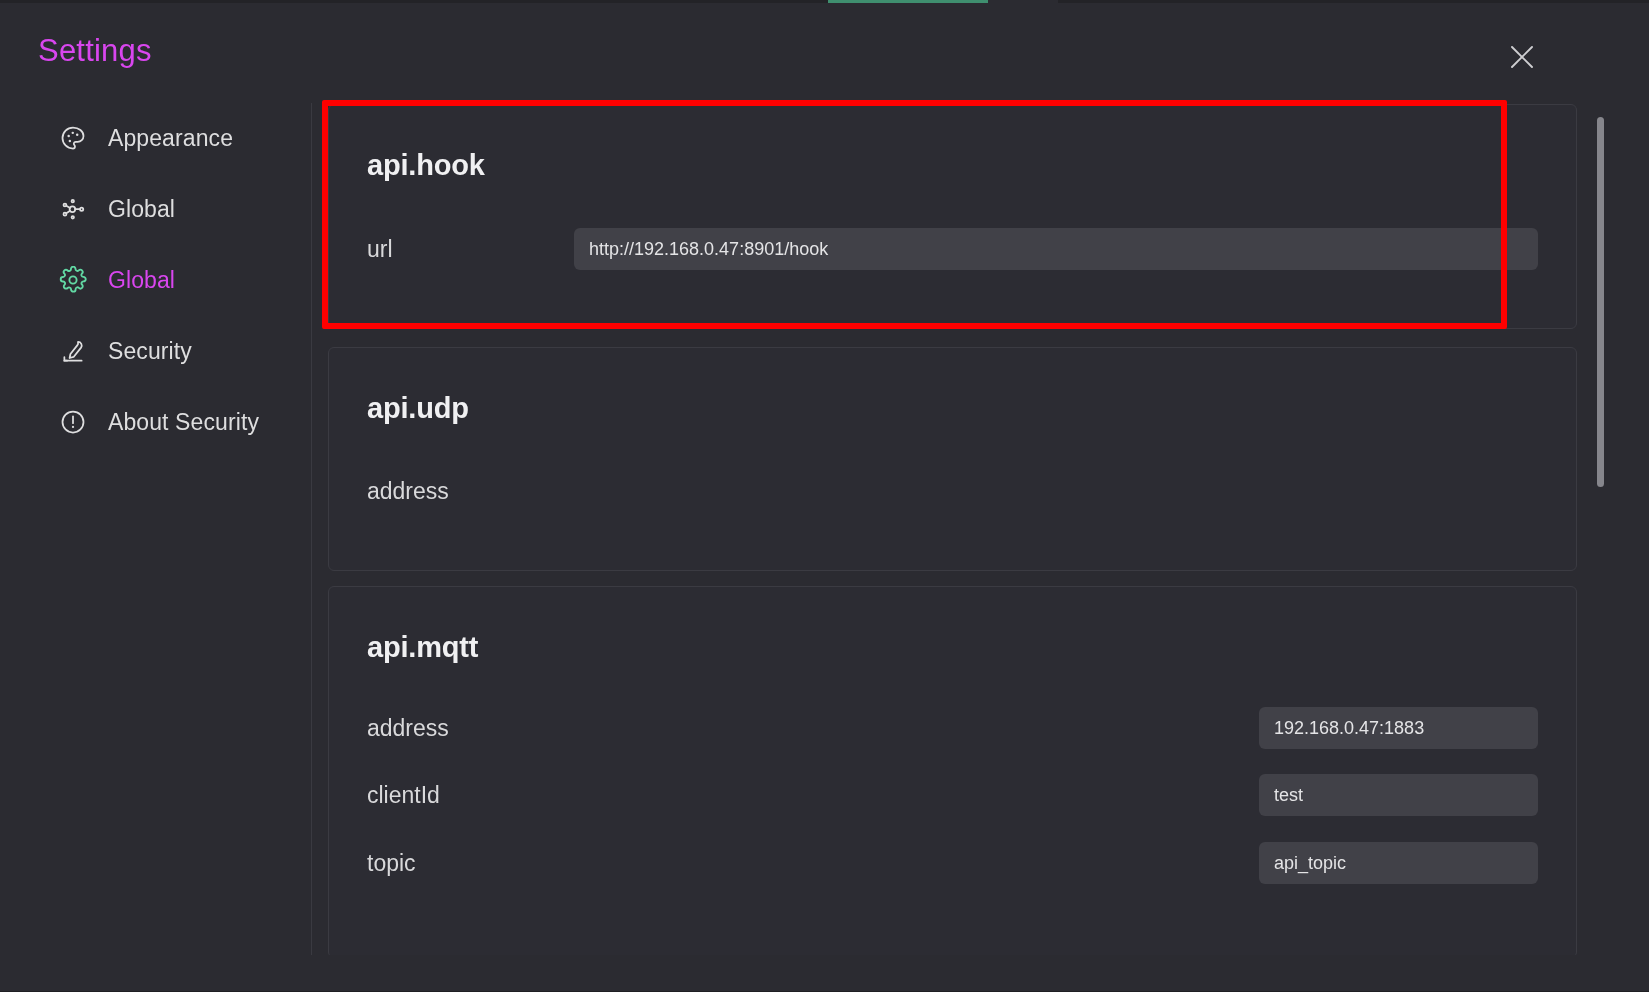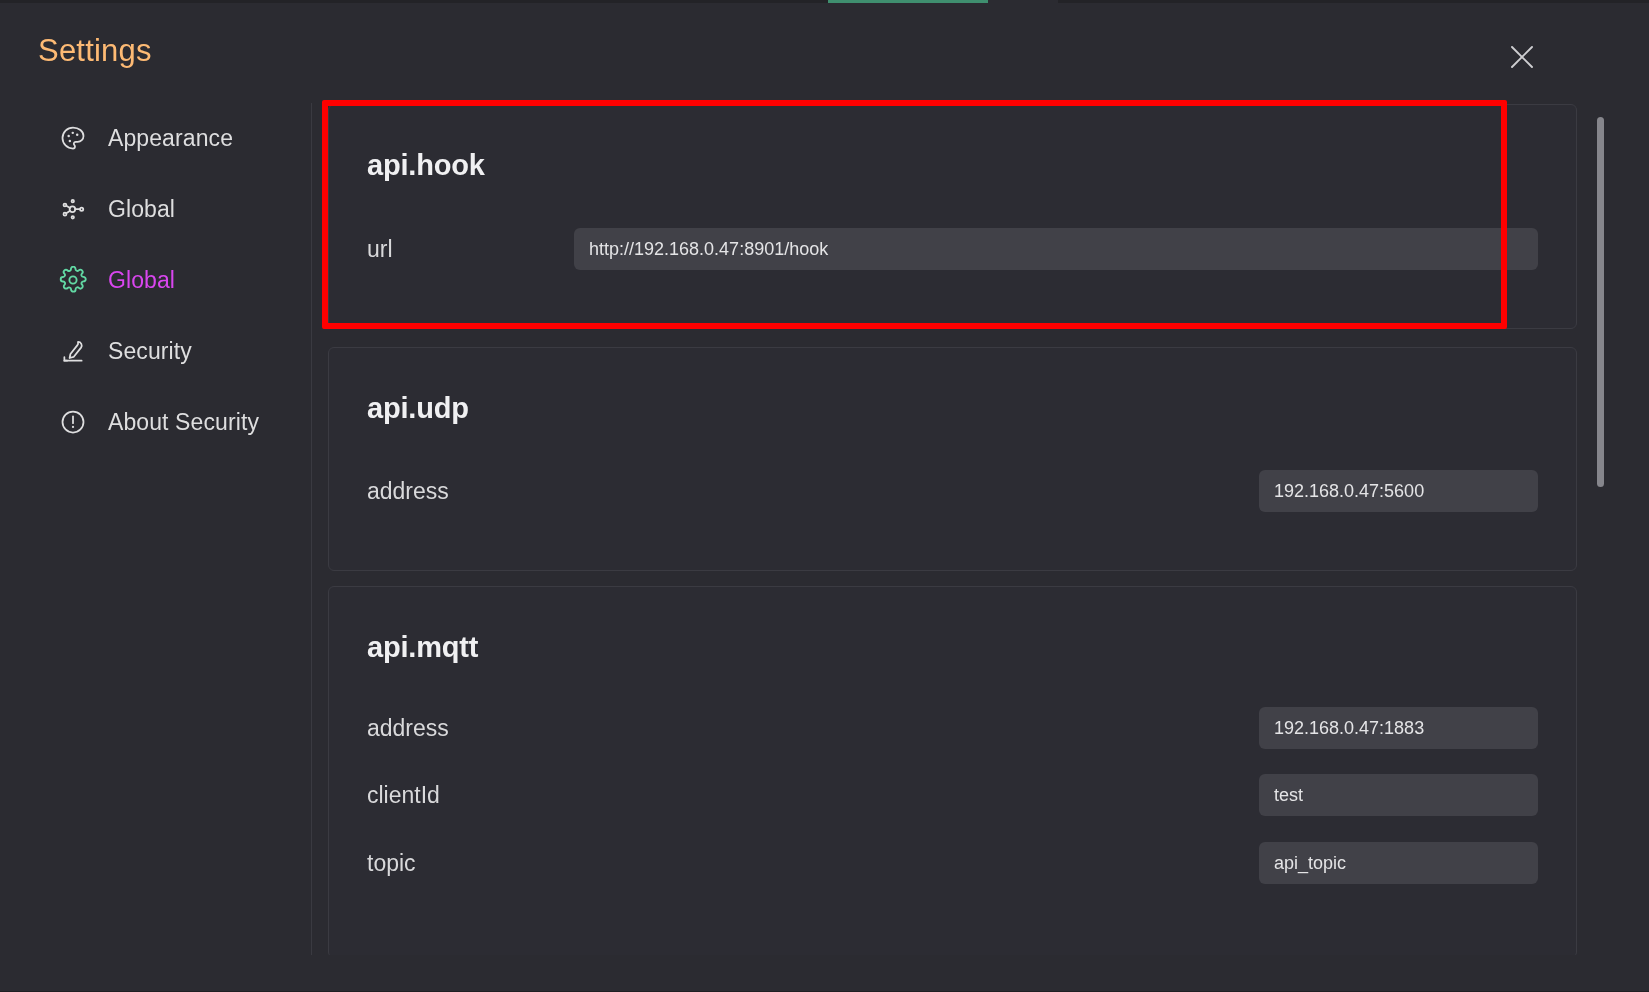--- a/index.html
+++ b/index.html
@@ -53,7 +53,7 @@
     top: 30px;
     font-size: 31px;
     font-weight: 400;
-    color: #fdba74;
+    color: #d946ef;
     letter-spacing: .2px;
   }
   #close-button {

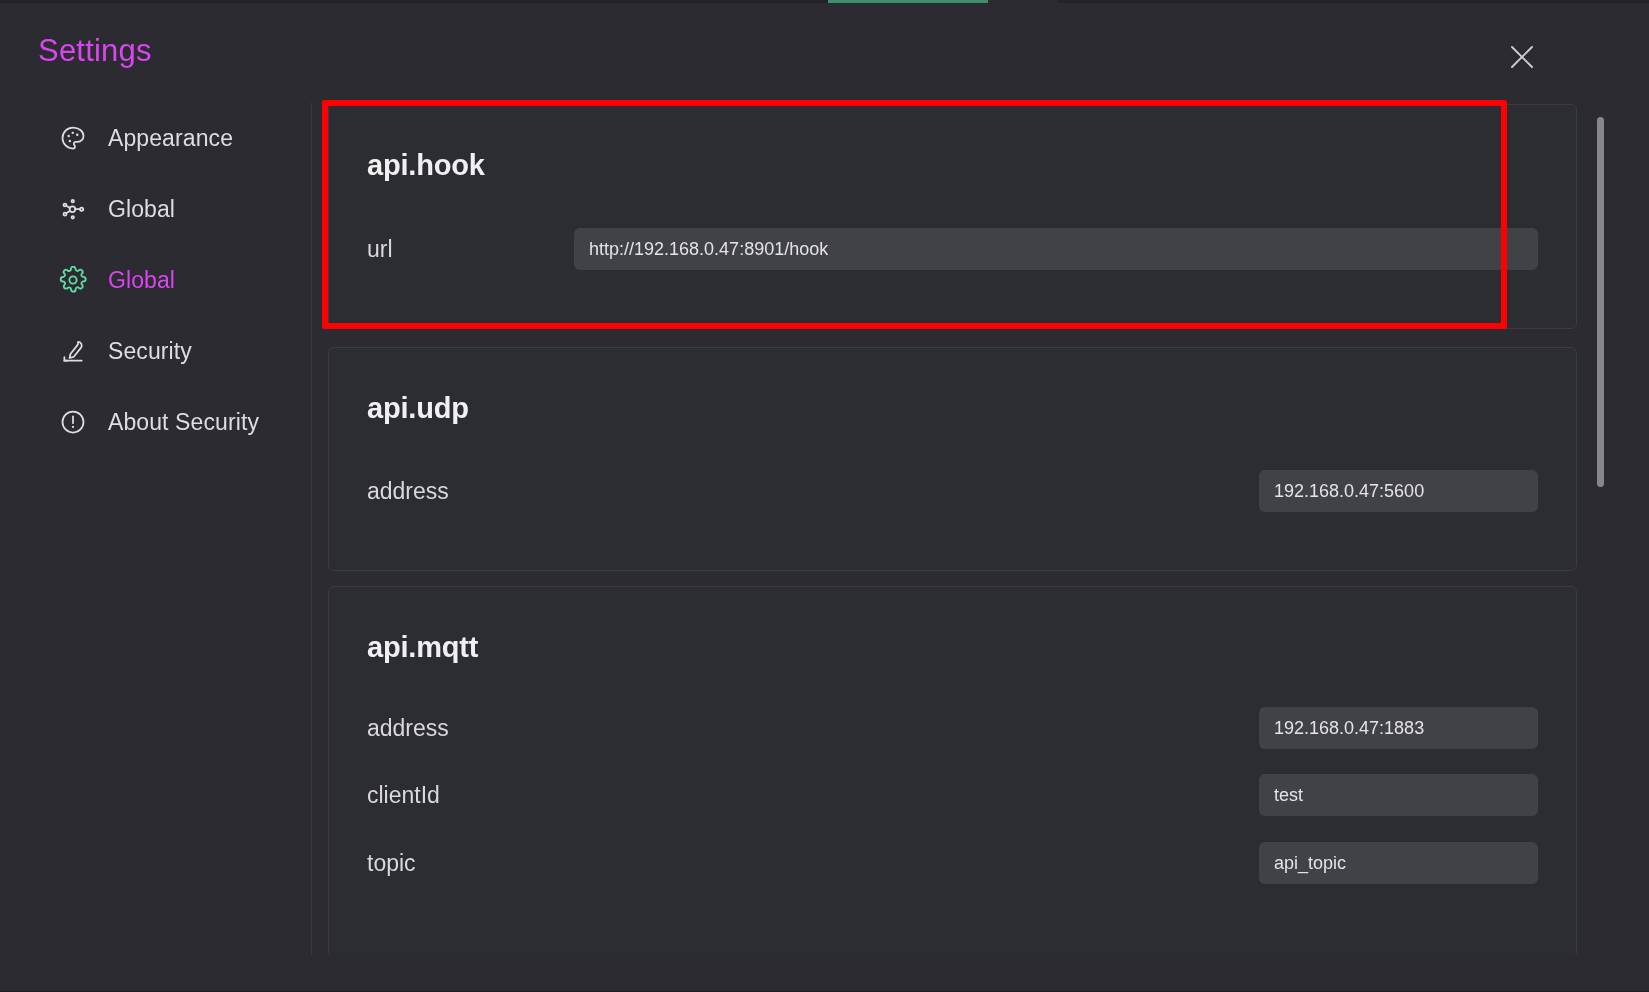--- a/index.html
+++ b/index.html
@@ -299,7 +299,6 @@
       <div class="card-title" style="top:44px;">api.udp</div>
       <div class="field-row" style="top:122px;">
         <span class="field-label">address</span>
-        <span class="field-input narrow" placeholder="">192.168.0.47:5600</span>
       </div>
     </div>
 

